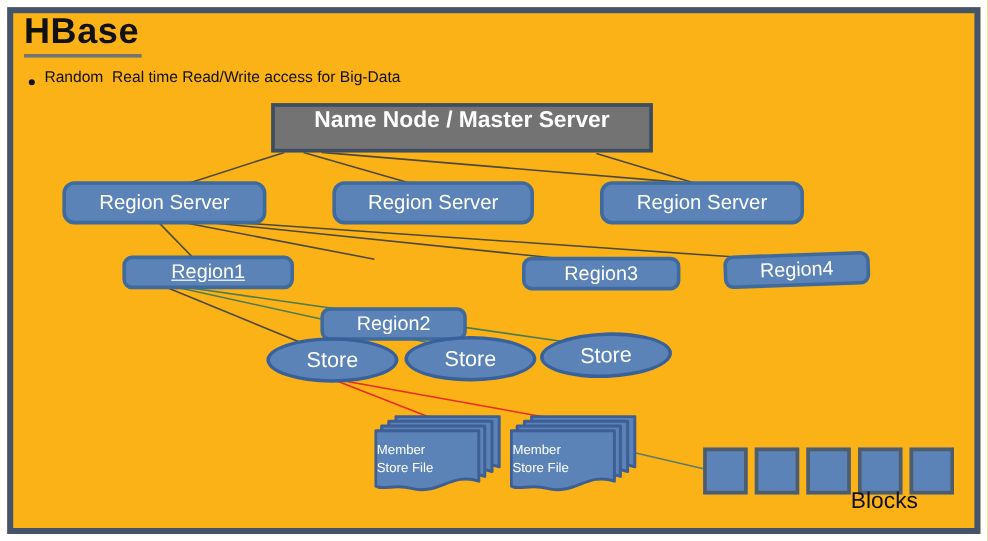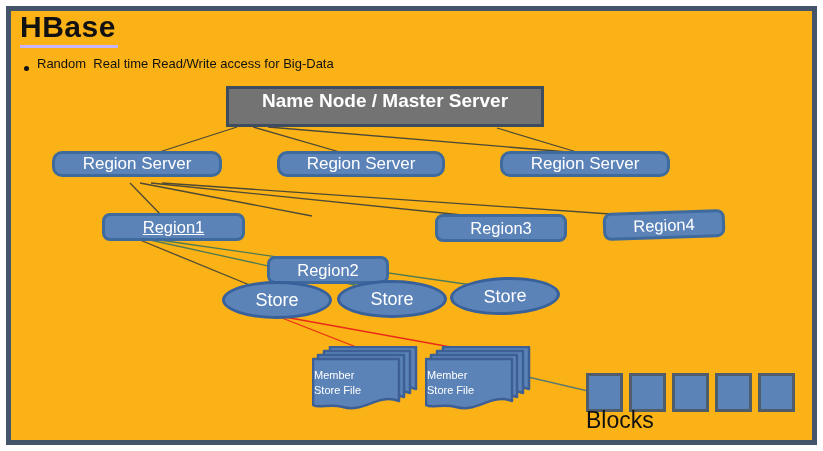--- a/index.html
+++ b/index.html
@@ -16,7 +16,7 @@
   
   .title{
     left:20px;top:10px;font-size:30px;font-weight:bold;color:#111;
-    border-bottom:3px solid #c4b5fd;padding:0 2px 1px 0;letter-spacing:0.5px;
+    border-bottom:3px solid #737373;padding:0 2px 1px 0;letter-spacing:0.5px;
   }
   .bullet-row{left:24px;top:56px;display:flex;align-items:flex-end;}
   .bullet-dot{width:5px;height:5px;border-radius:50%;background:#111;margin:5px 8px 0 0;flex:none;}

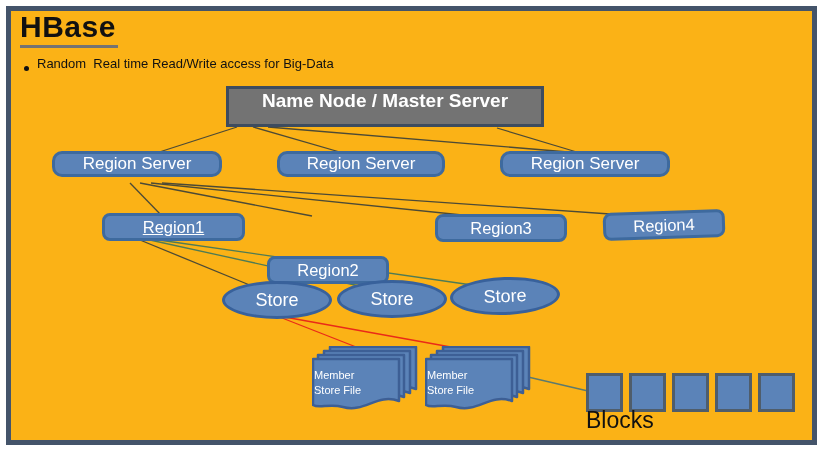--- a/index.html
+++ b/index.html
@@ -32,7 +32,7 @@
     background:#5B83B8;border:3px solid #3E6A9E;border-radius:10px;
     color:#fff;display:flex;align-items:center;justify-content:center;
   }
-  .rs{height:26px;font-size:17px;}
+  .rs{height:36px;font-size:17px;}
   .rg{height:28px;font-size:16.5px;border-radius:8px;}
   .ellipse{
     background:#5B83B8;border:3px solid #38619B;border-radius:50%;

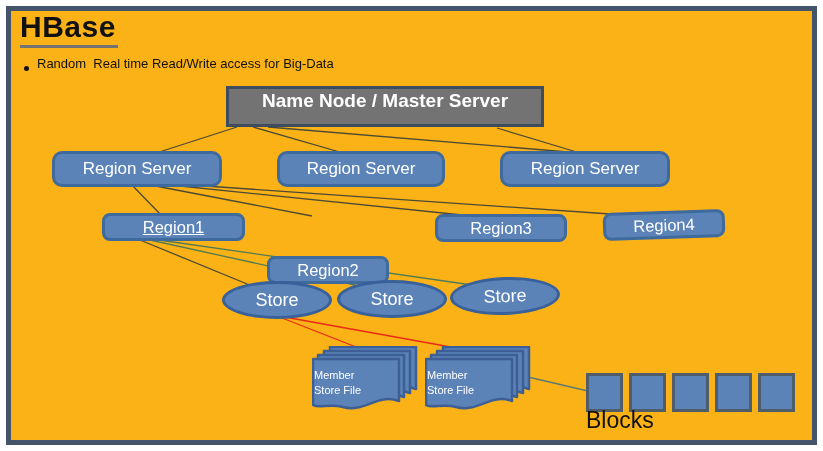--- a/index.html
+++ b/index.html
@@ -50,8 +50,8 @@
     width:31px;height:33px;background:#5B83B8;border:3px solid #4F5D6B;
   }
   .blocks-label{
-    left:586px;top:407px;width:179px;text-align:left;
-    font-size:23px;color:#111;
+    left:586px;top:407px;width:179px;text-align:right;
+    font-size:19px;color:#111;
   }
   #connectors{position:absolute;left:0;top:0;z-index:1;}
   .node{z-index:2;}

